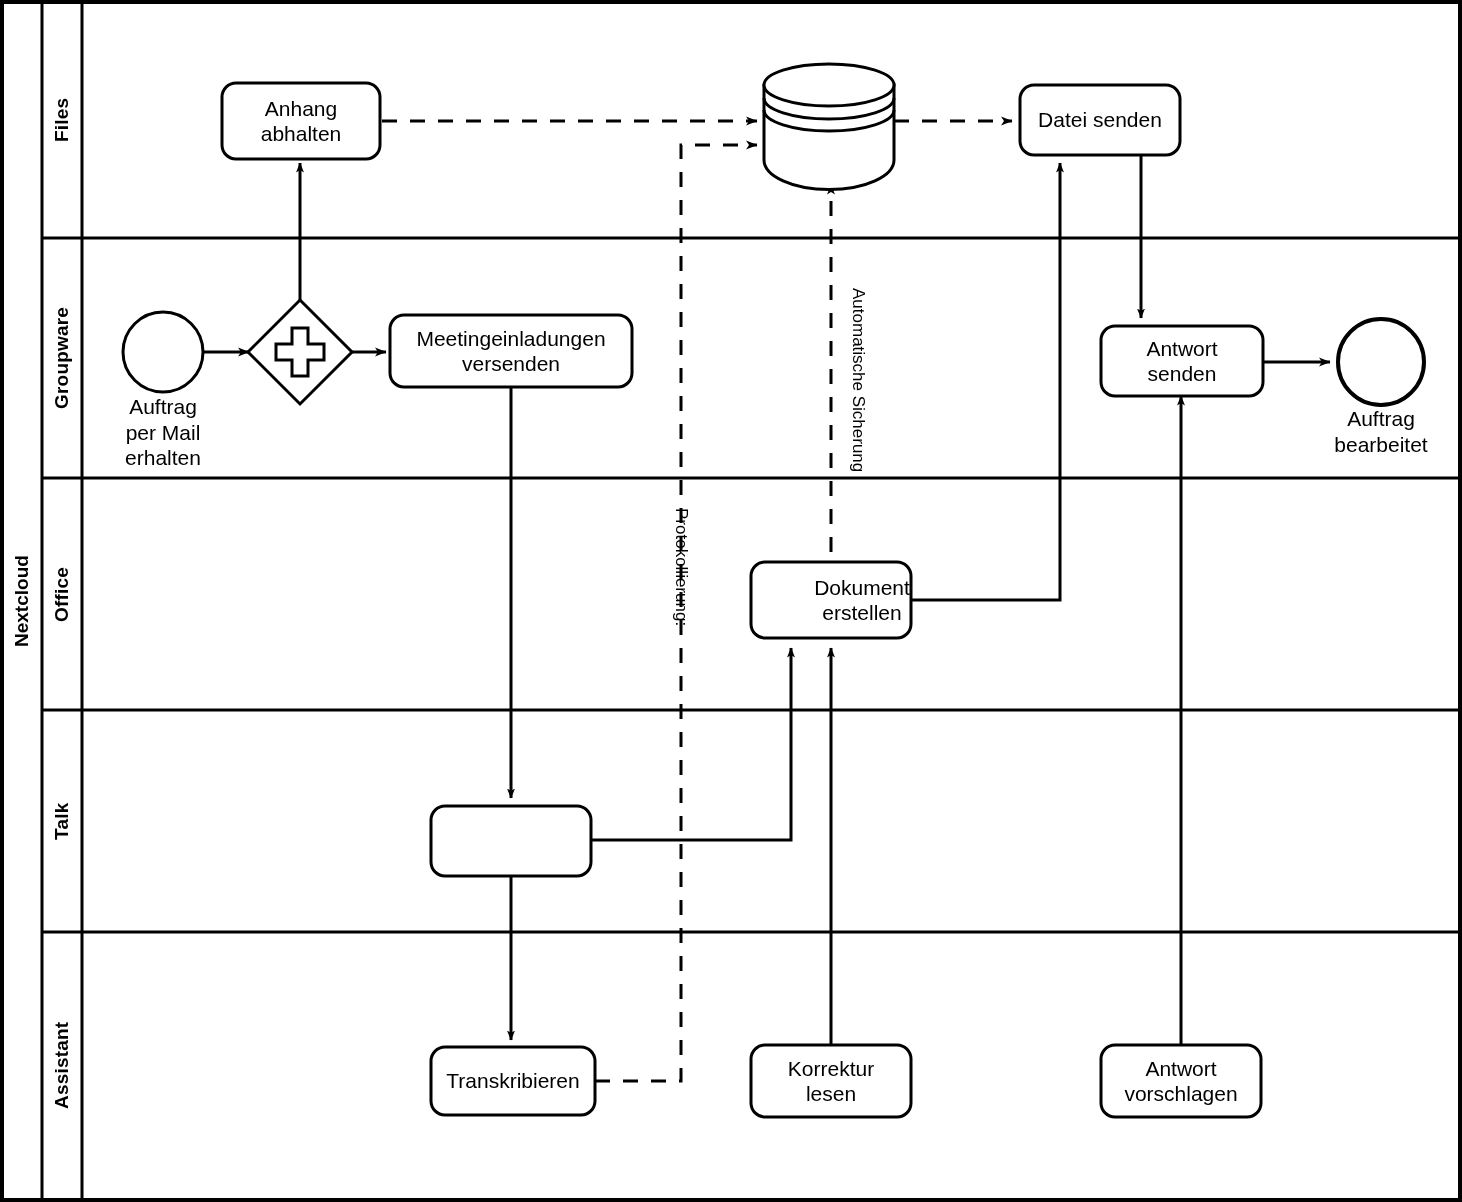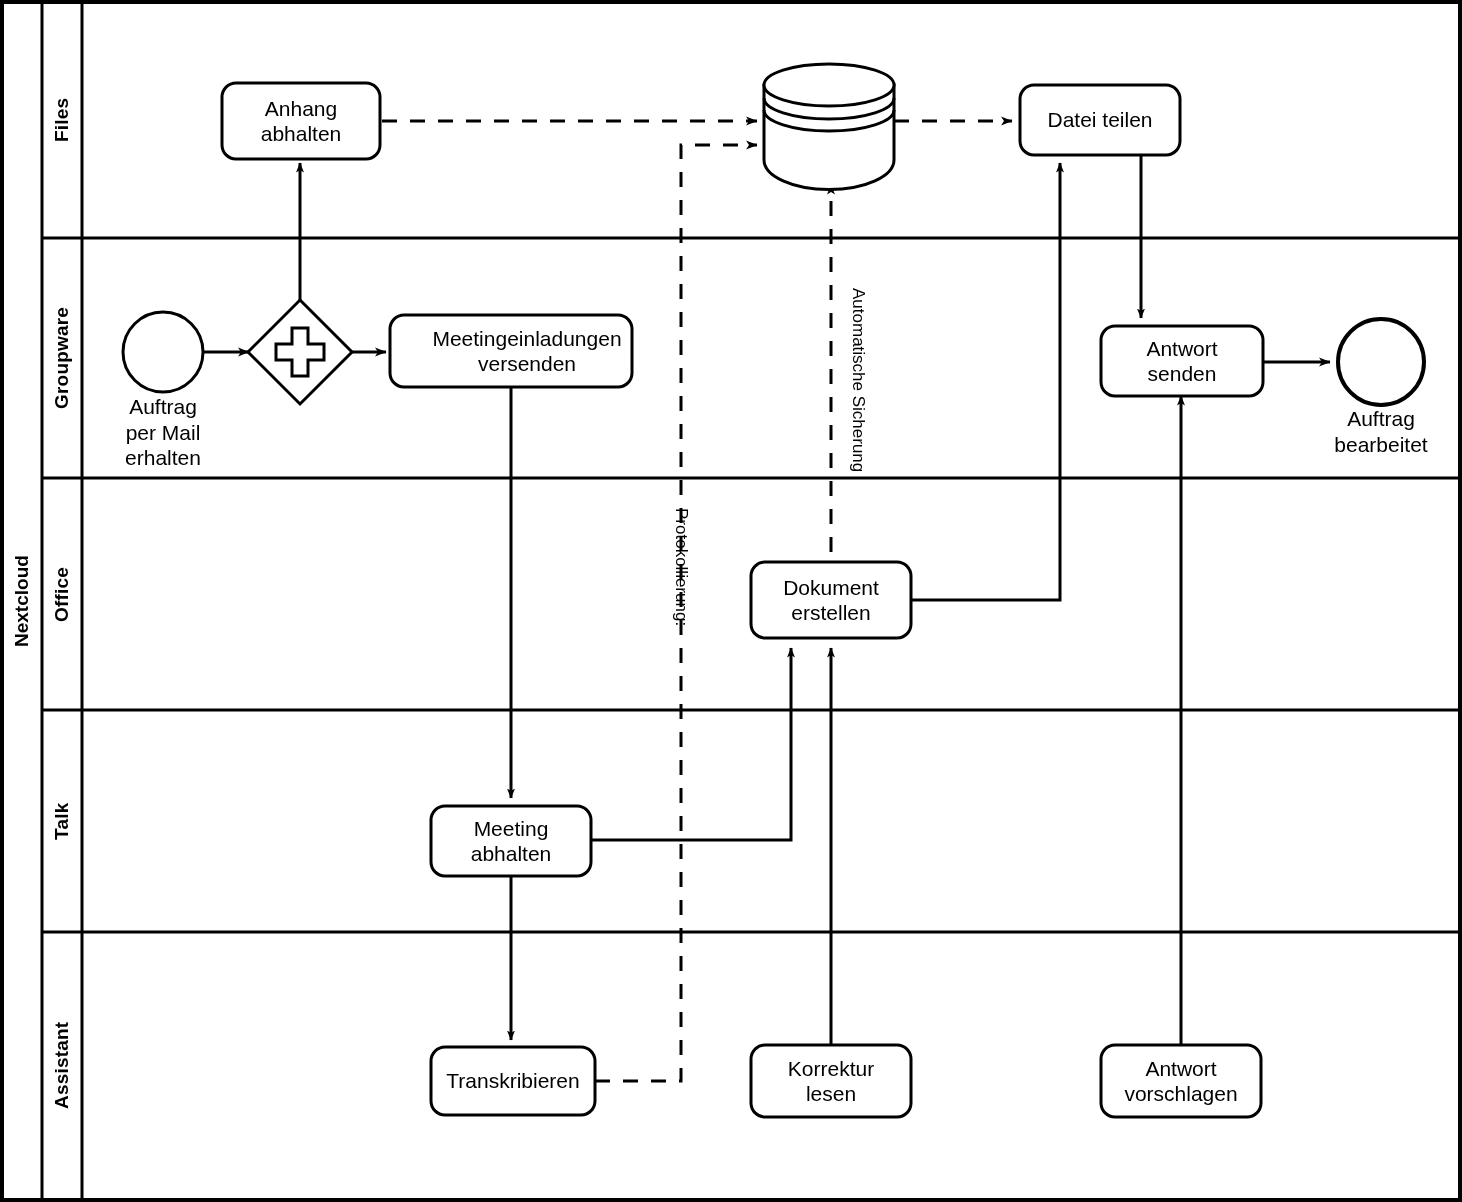--- a/index.html
+++ b/index.html
@@ -145,7 +145,7 @@
 
   <div class="node-text" style="left:222px;top:83px;width:158px;height:76px;">Anhang
 abhalten</div>
-  <div class="node-text" style="left:1020px;top:85px;width:160px;height:70px;">Datei teilen</div>
+  <div class="node-text" style="left:1020px;top:85px;width:160px;height:70px;">Datei senden</div>
   <div class="node-text" style="left:390px;top:315px;width:242px;height:72px;margin-left:16px;">Meetingeinladungen
 versenden</div>
   <div class="node-text" style="left:1101px;top:326px;width:162px;height:70px;">Antwort

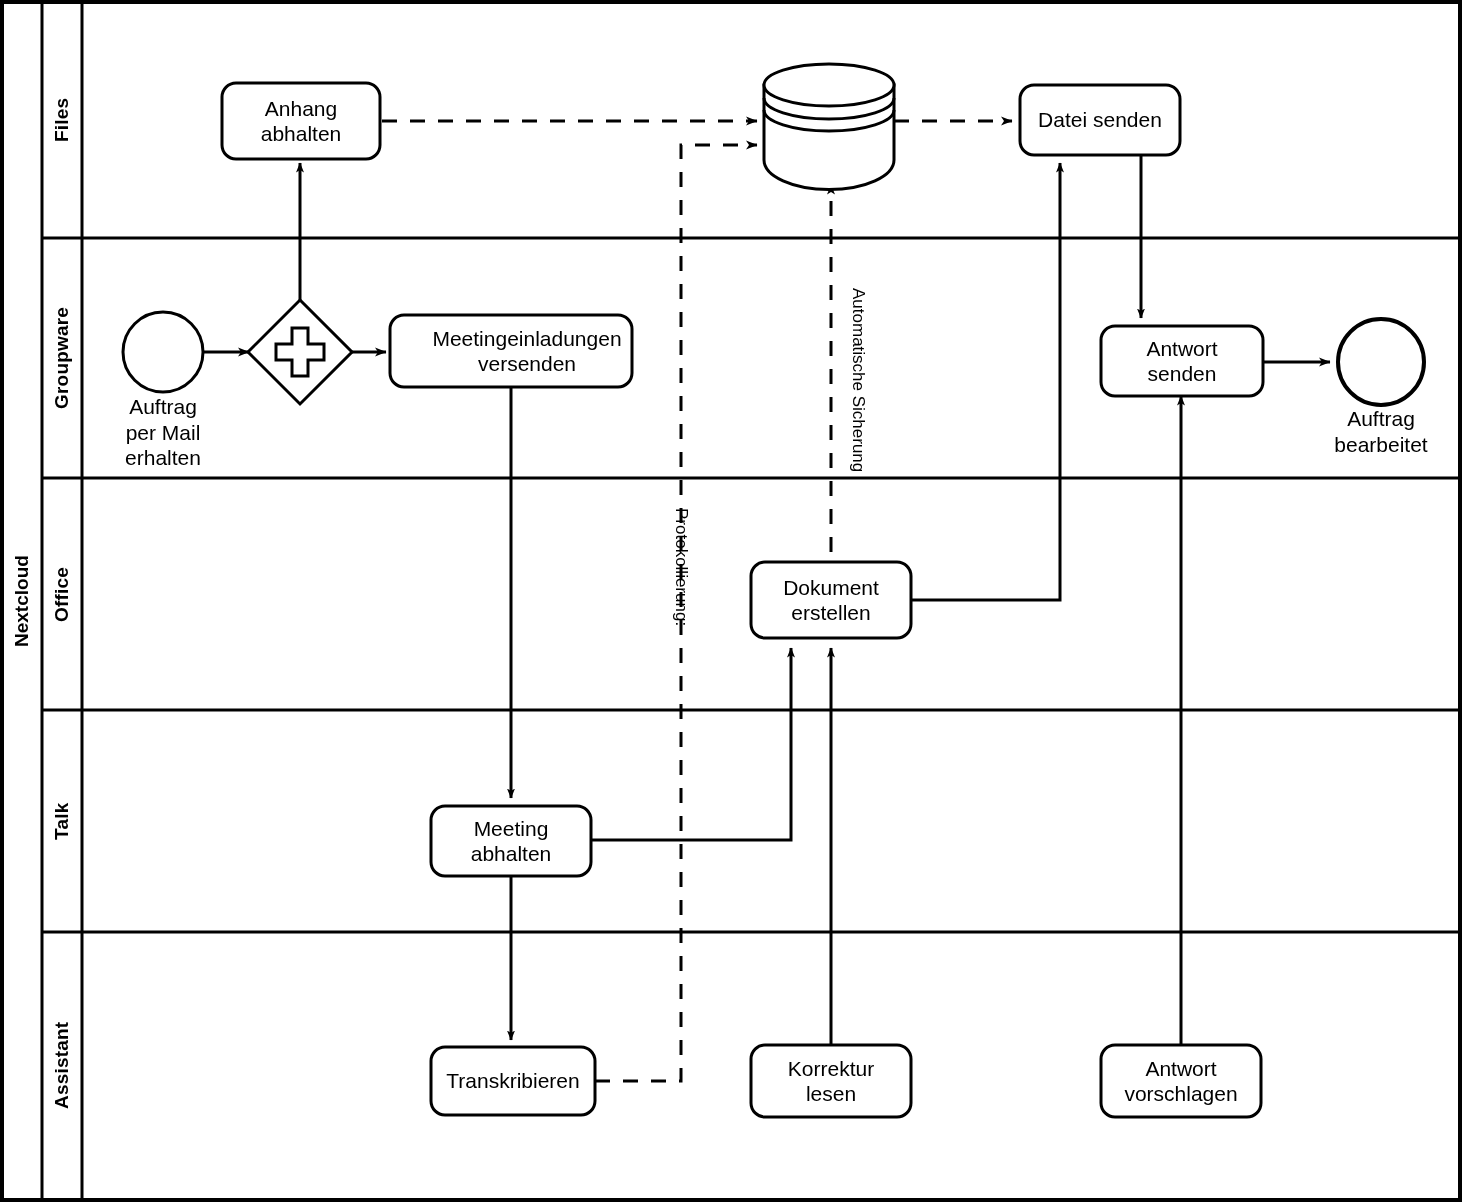--- a/index.html
+++ b/index.html
@@ -146,7 +146,7 @@
   <div class="node-text" style="left:222px;top:83px;width:158px;height:76px;">Anhang
 abhalten</div>
   <div class="node-text" style="left:1020px;top:85px;width:160px;height:70px;">Datei senden</div>
-  <div class="node-text" style="left:390px;top:315px;width:242px;height:72px;margin-left:16px;">Meetingeinladungen
+  <div class="node-text" style="left:390px;top:315px;width:242px;height:72px;">Meetingeinladungen
 versenden</div>
   <div class="node-text" style="left:1101px;top:326px;width:162px;height:70px;">Antwort
 senden</div>

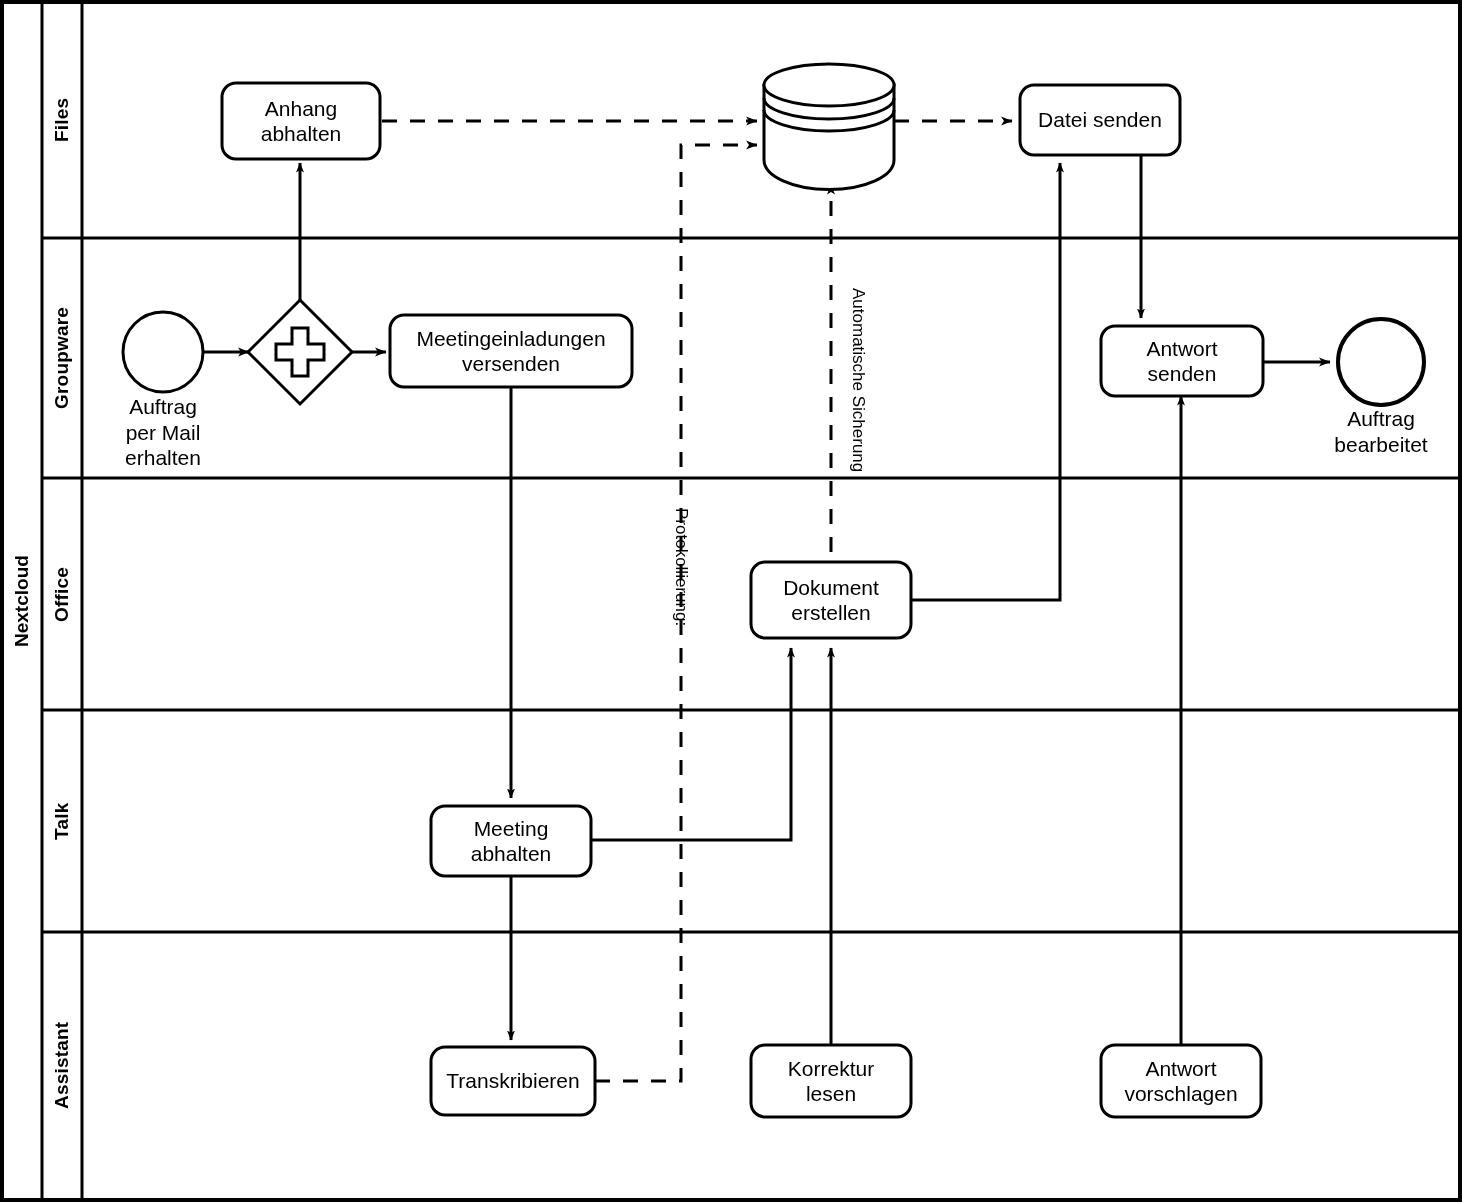--- a/index.html
+++ b/index.html
@@ -150,7 +150,7 @@
 versenden</div>
   <div class="node-text" style="left:1101px;top:326px;width:162px;height:70px;">Antwort
 senden</div>
-  <div class="node-text" style="left:751px;top:562px;width:160px;height:76px;">Dokument
+  <div class="node-text" style="left:751px;top:562px;width:160px;height:76px;padding-left:31px;">Dokument
 erstellen</div>
   <div class="node-text" style="left:431px;top:806px;width:160px;height:70px;">Meeting
 abhalten</div>

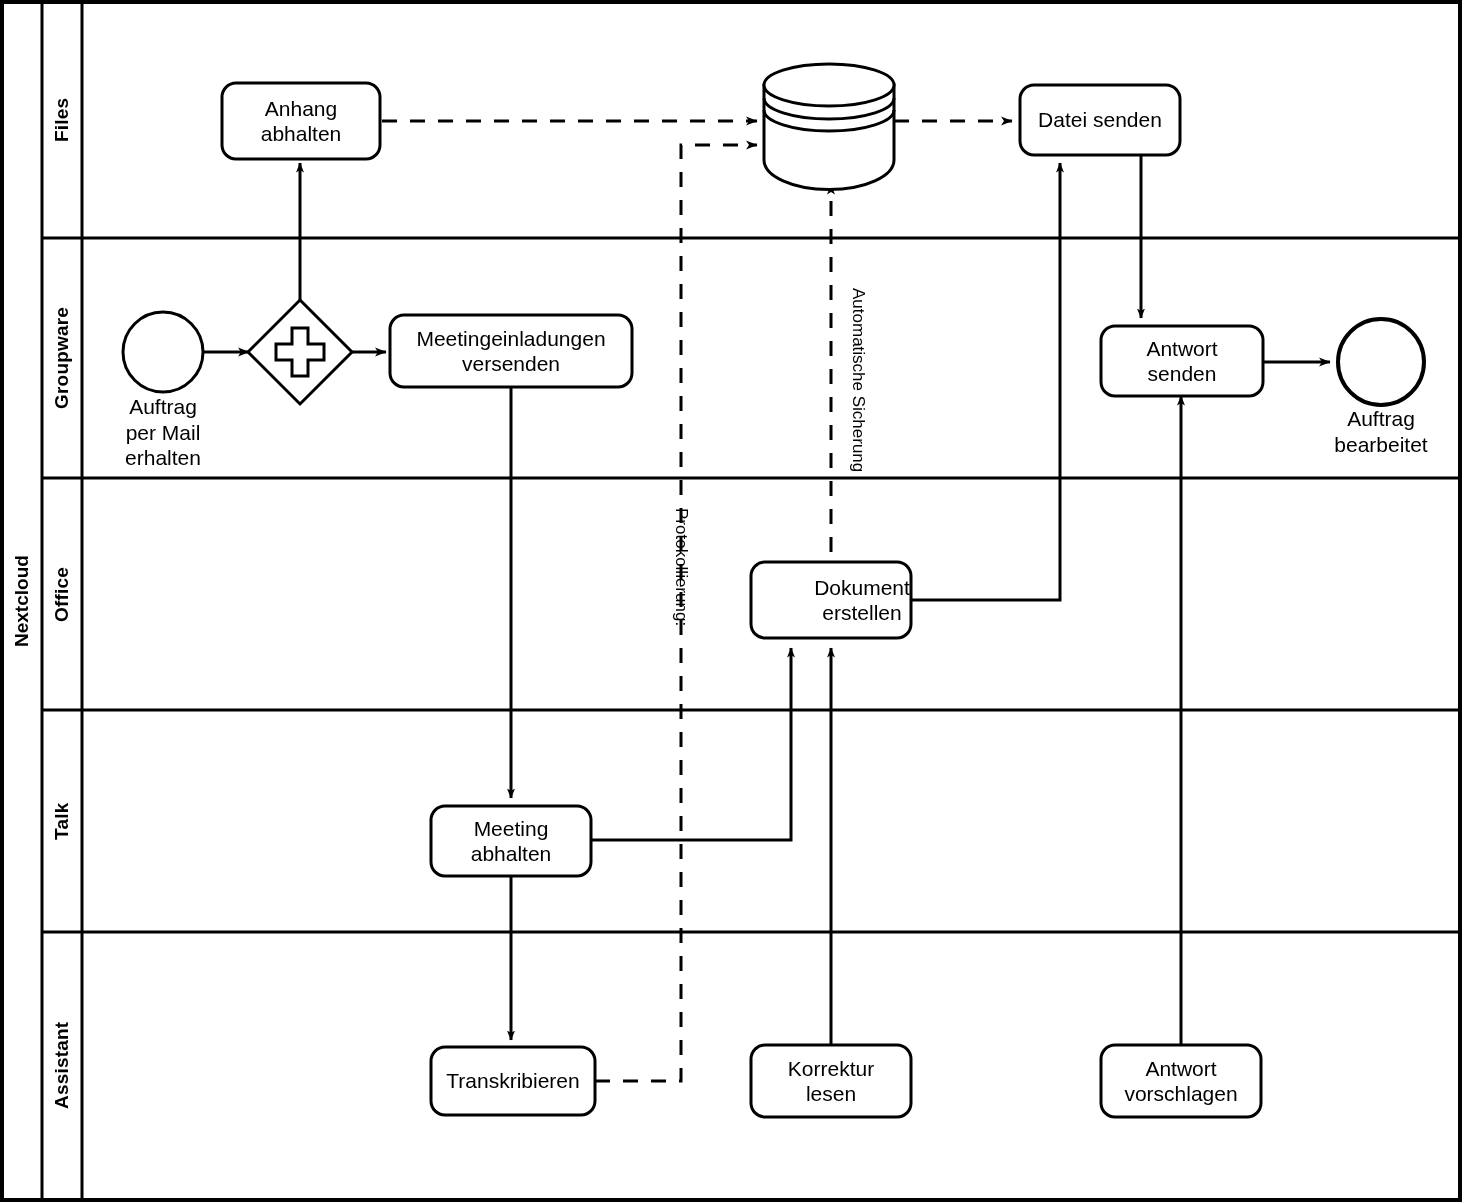--- a/index.html
+++ b/index.html
@@ -152,8 +152,6 @@
 senden</div>
   <div class="node-text" style="left:751px;top:562px;width:160px;height:76px;padding-left:31px;">Dokument
 erstellen</div>
-  <div class="node-text" style="left:431px;top:806px;width:160px;height:70px;">Meeting
-abhalten</div>
   <div class="node-text" style="left:431px;top:1047px;width:164px;height:68px;">Transkribieren</div>
   <div class="node-text" style="left:751px;top:1045px;width:160px;height:72px;border-radius:20px;">Korrektur
 lesen</div>

